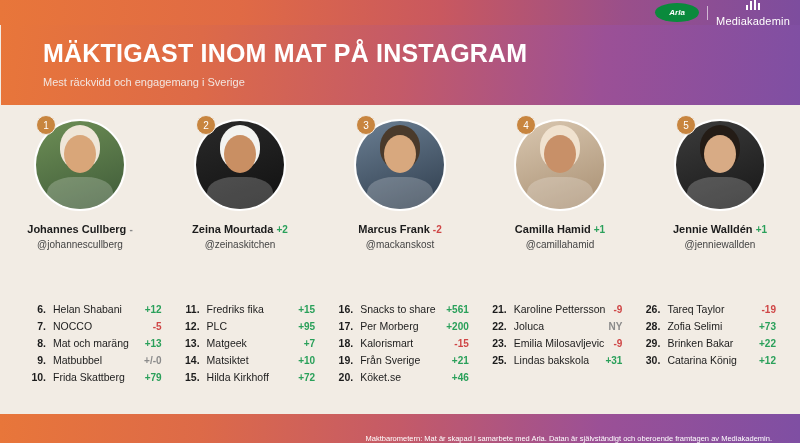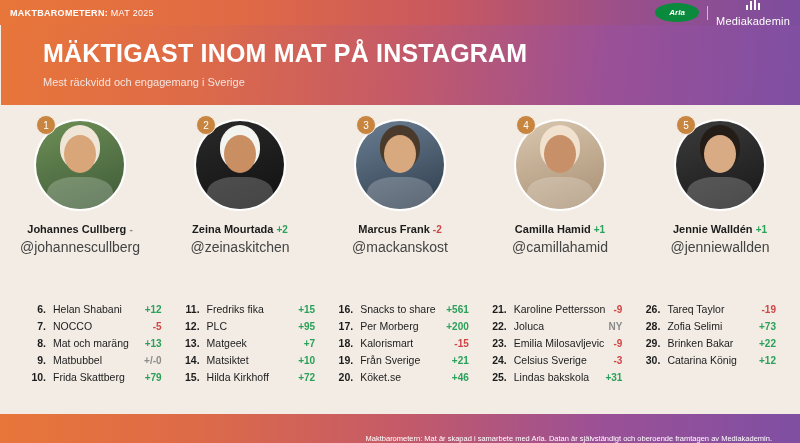--- a/index.html
+++ b/index.html
@@ -128,9 +128,6 @@
 <div class="page">
 
   <div class="topbar">
-    <div class="topbar-title">
-      <b>MAKTBAROMETERN:</b><span> MAT 2025</span>
-    </div>
     <div class="topbar-right">
       <div class="arla-logo">Arla</div>
       <div class="divider-v"></div>

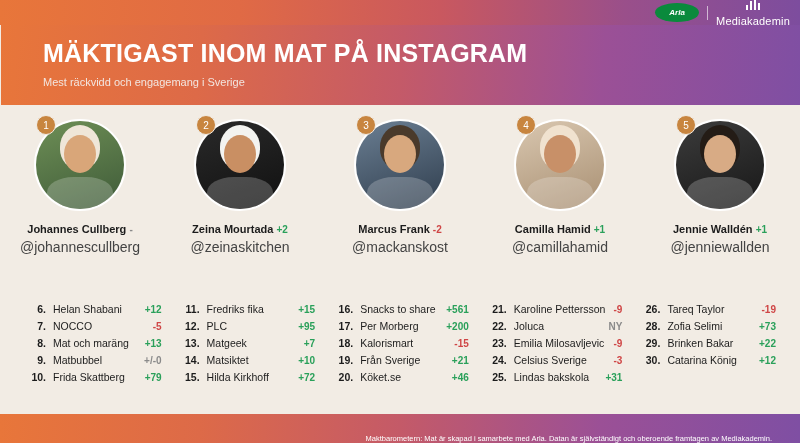--- a/index.html
+++ b/index.html
@@ -86,7 +86,7 @@
   }
   .p-delta { font-weight: bold; font-size: 10px; }
   .p-handle {
-    margin-top: 4px; font-size: 14px; color: #444; text-align: center;
+    margin-top: 4px; font-size: 10px; color: #444; text-align: center;
   }
   .up { color: #2aa05a; }
   .down { color: #cf4545; }

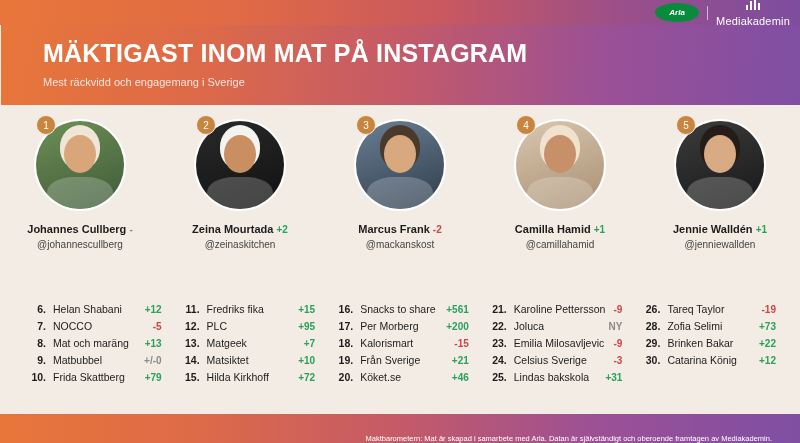--- a/index.html
+++ b/index.html
@@ -335,11 +335,6 @@
       <span class="dl down">-9</span>
         </div>
         <div class="row">
-          <span class="num">24.</span>
-      <span class="nm">Celsius Sverige</span>
-      <span class="dl down">-3</span>
-        </div>
-        <div class="row">
           <span class="num">25.</span>
       <span class="nm">Lindas bakskola</span>
       <span class="dl up">+31</span>

